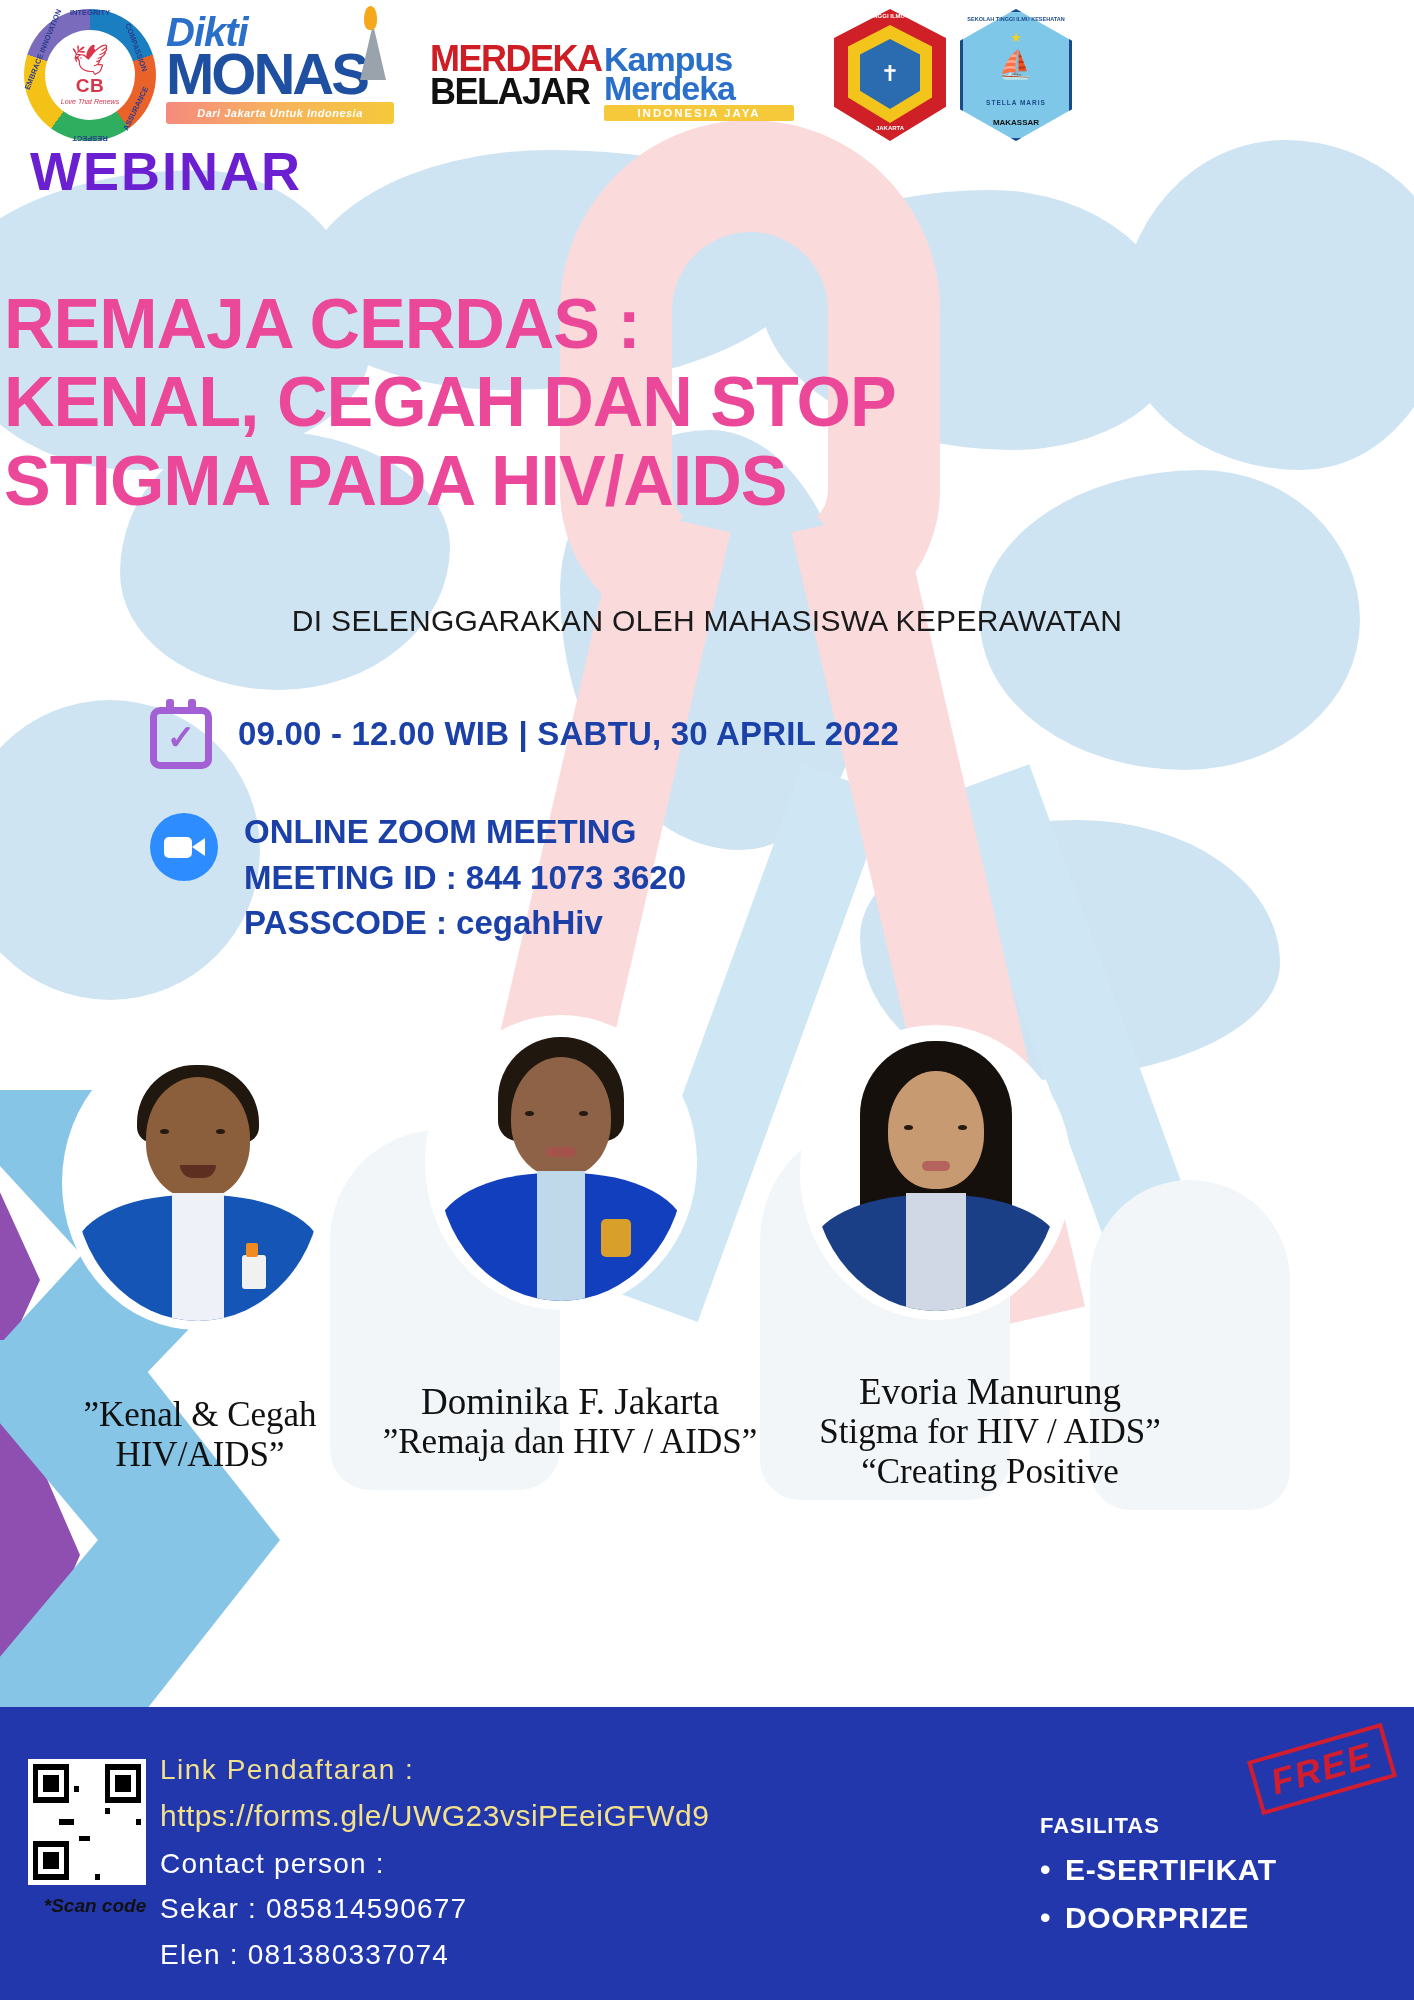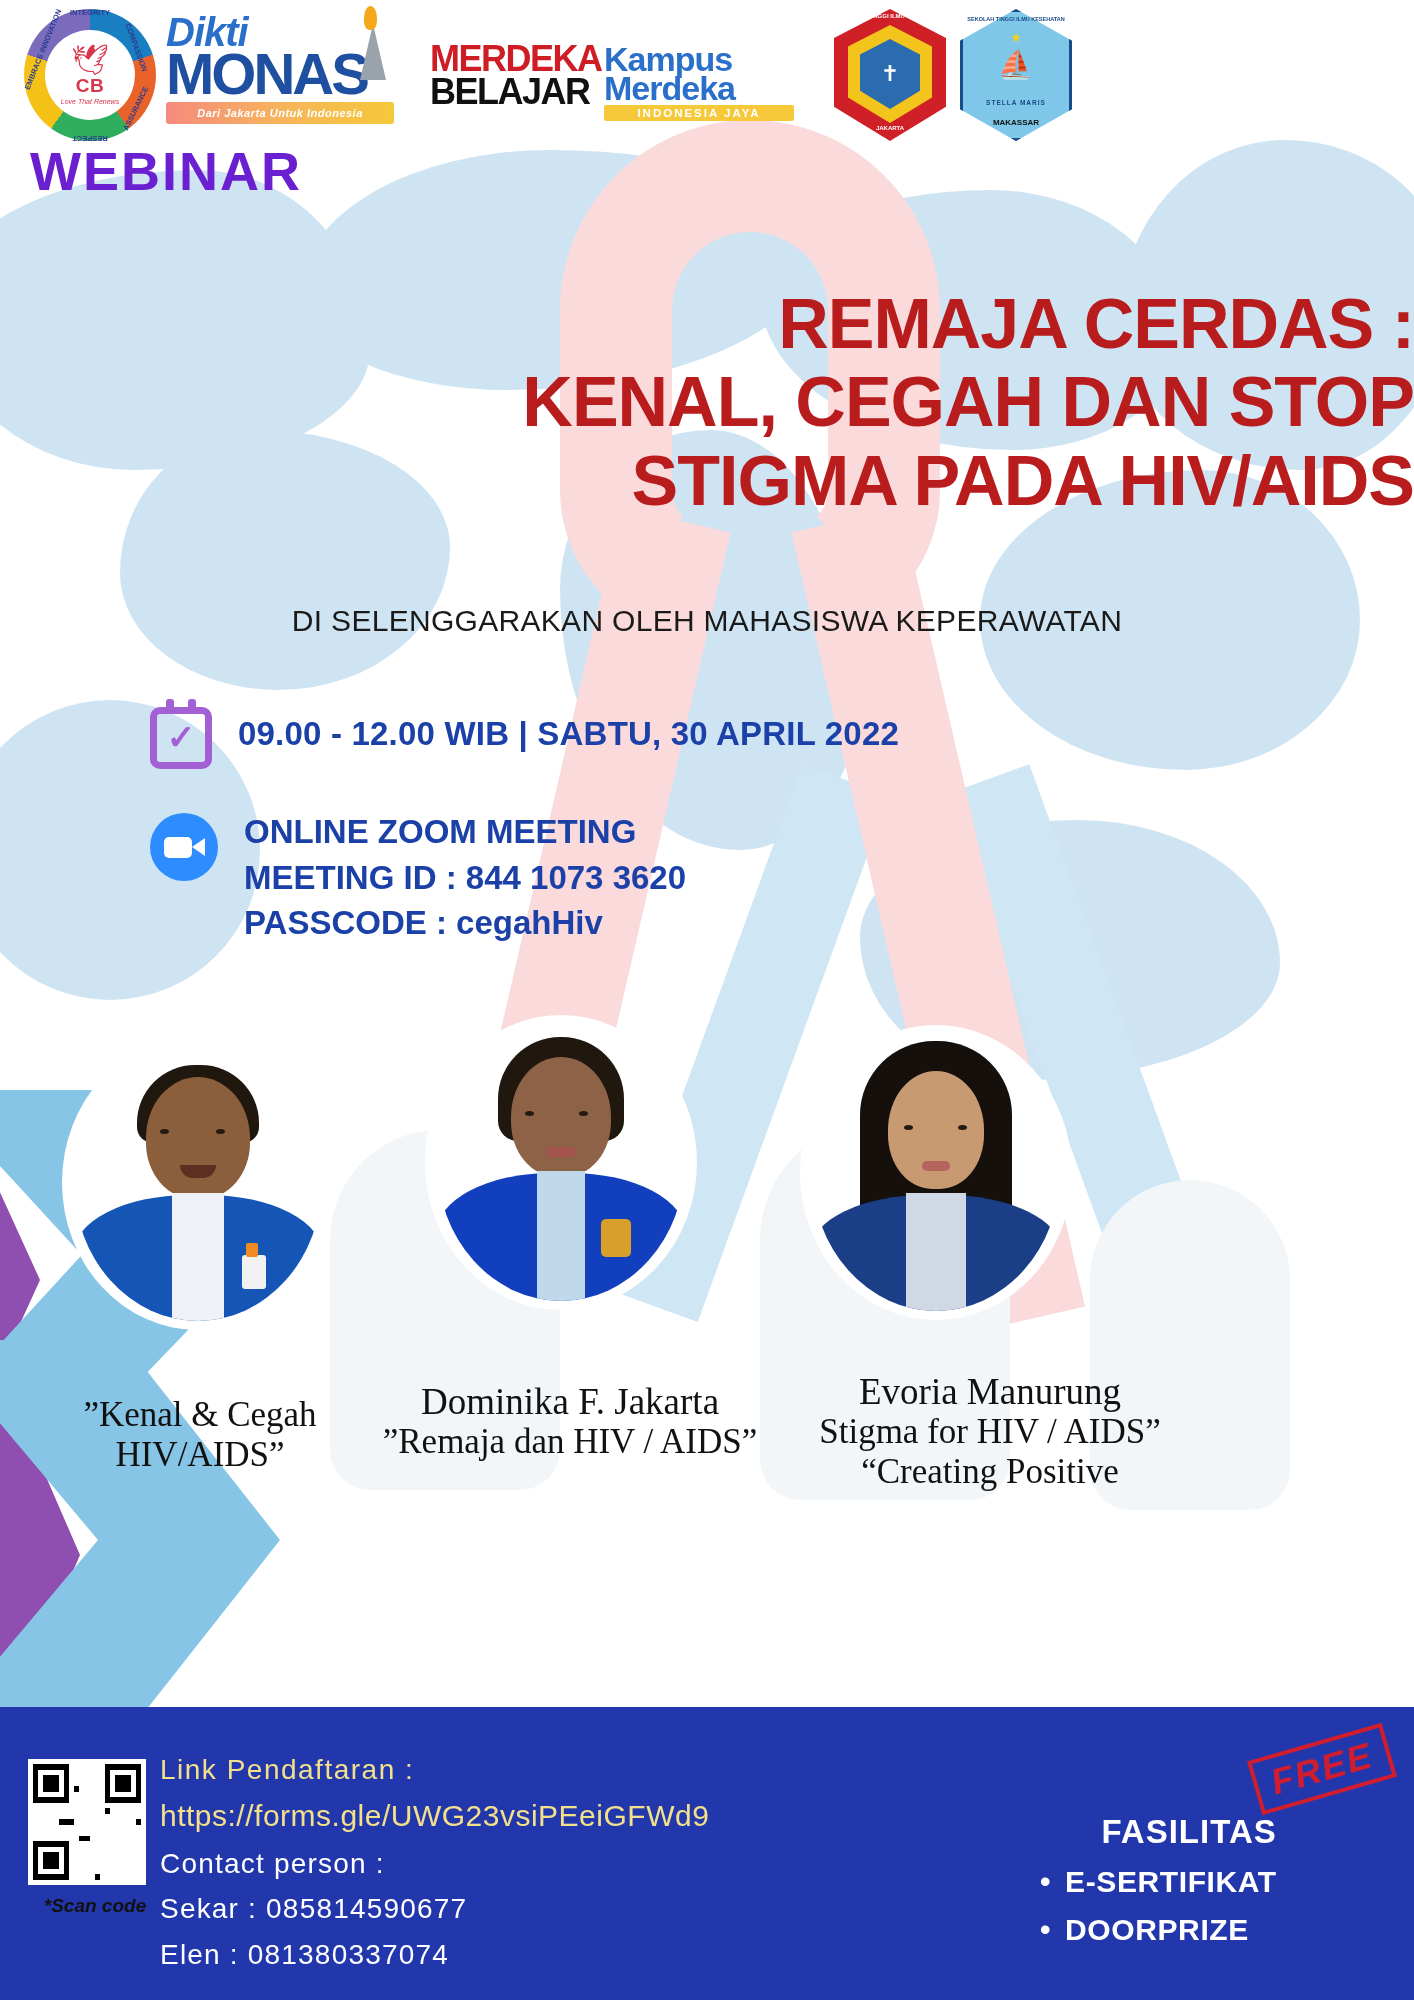--- a/index.html
+++ b/index.html
@@ -189,9 +189,9 @@
   }
 
   .title {
-    position:absolute; left:12px; right:0; top:285px;
-    text-align:right;
-    font-size:70px; font-weight:bold; color:#b91c1c;
+    position:absolute; left:4px; right:0; top:285px;
+    text-align:left;
+    font-size:70px; font-weight:bold; color:#ec4899;
     line-height:1.12; letter-spacing:-1px;
   }
   .title div { white-space:nowrap; }

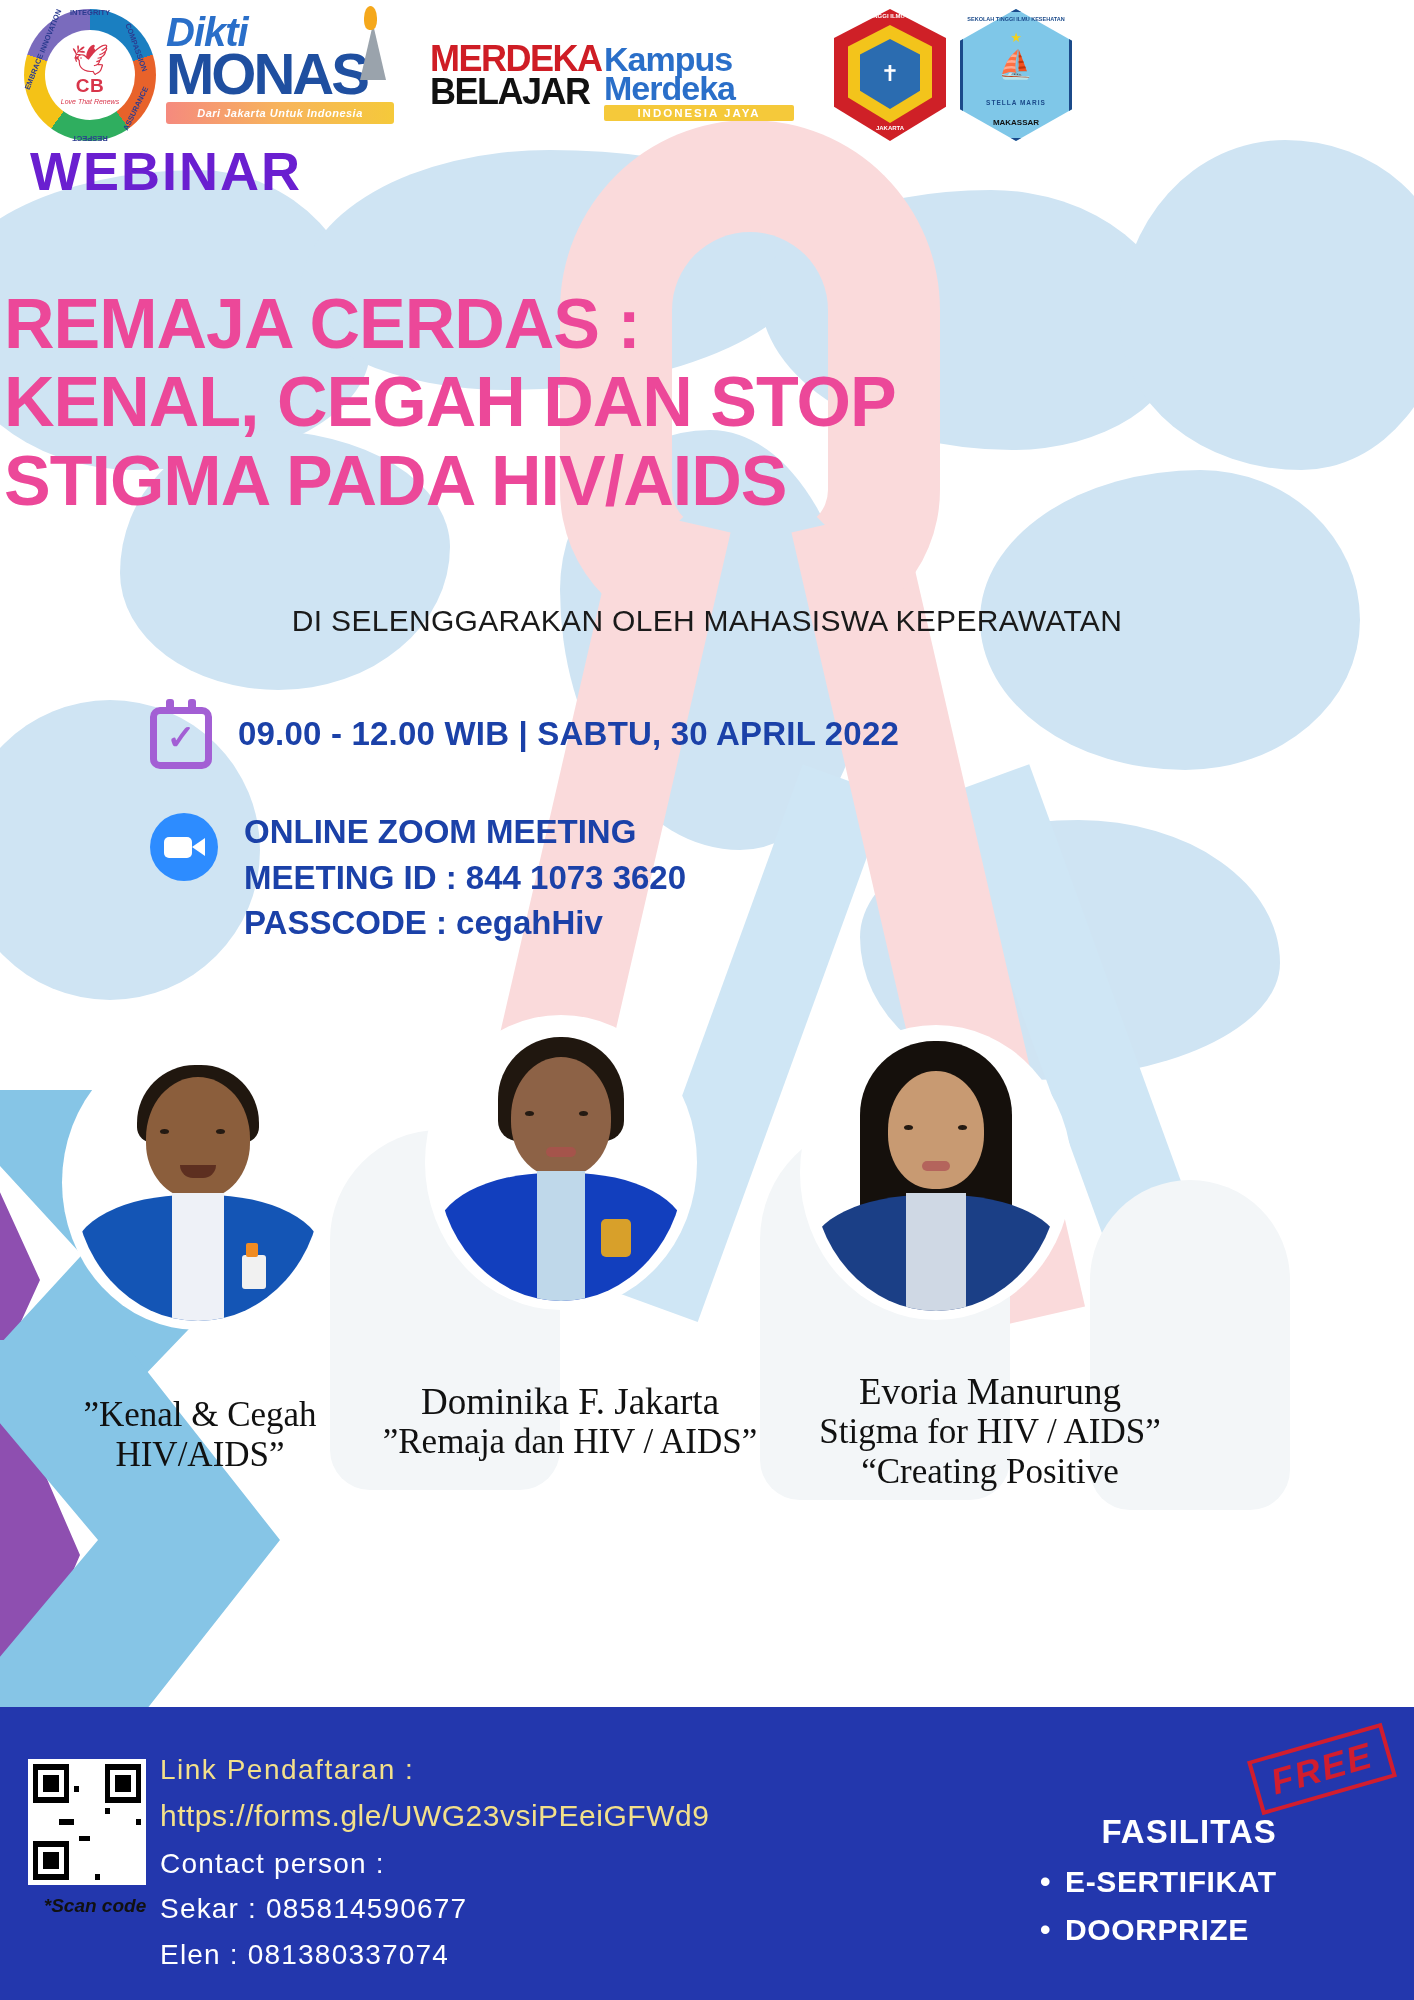--- a/index.html
+++ b/index.html
@@ -289,7 +289,7 @@
   .ft-white { color:#ffffff; font-size:28px; letter-spacing:1.2px; line-height:1.62; }
 
   .fasilitas { position:absolute; left:1040px; top:106px; }
-  .fas-title { color:#fff; font-size:33px; font-weight:bold; letter-spacing:1px;text-align:right; }
+  .fas-title { color:#fff; font-size:22px; font-weight:bold; letter-spacing:1px; }
   .fas-list { list-style:none; margin-top:14px; }
   .fas-list li { color:#fff; font-size:30px; font-weight:bold; letter-spacing:.6px; margin-bottom:14px; }
   .fas-list li:before { content:"\2022"; margin-right:14px; }

